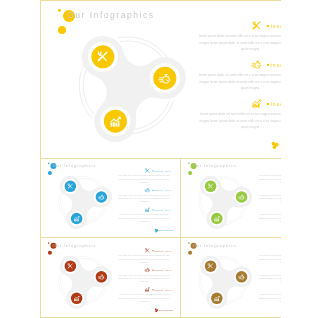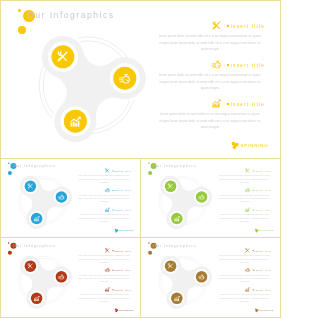--- a/index.html
+++ b/index.html
@@ -5,7 +5,7 @@
   html,body{margin:0;padding:0;}
   body{width:281px;height:318px;background:#ffffff;font-family:"Liberation Sans",sans-serif;overflow:hidden;}
   .page{position:relative;width:281px;height:318px;background:#ffffff;}
-  .panel{position:absolute;background:#fff;overflow:hidden;box-sizing:border-box;border:1.4px solid #ecdd9e;}
+  .panel{position:absolute;background:#fff;overflow:hidden;box-sizing:border-box;border:1.4px solid #ecdd9e;margin-left:40px;}
   .p-hero{left:0;top:0;width:281px;height:159.2px;}
   .p-2{left:0;top:157.9px;width:141.2px;height:80.2px;}
   .p-3{left:139.8px;top:157.9px;width:141.2px;height:80.2px;}

